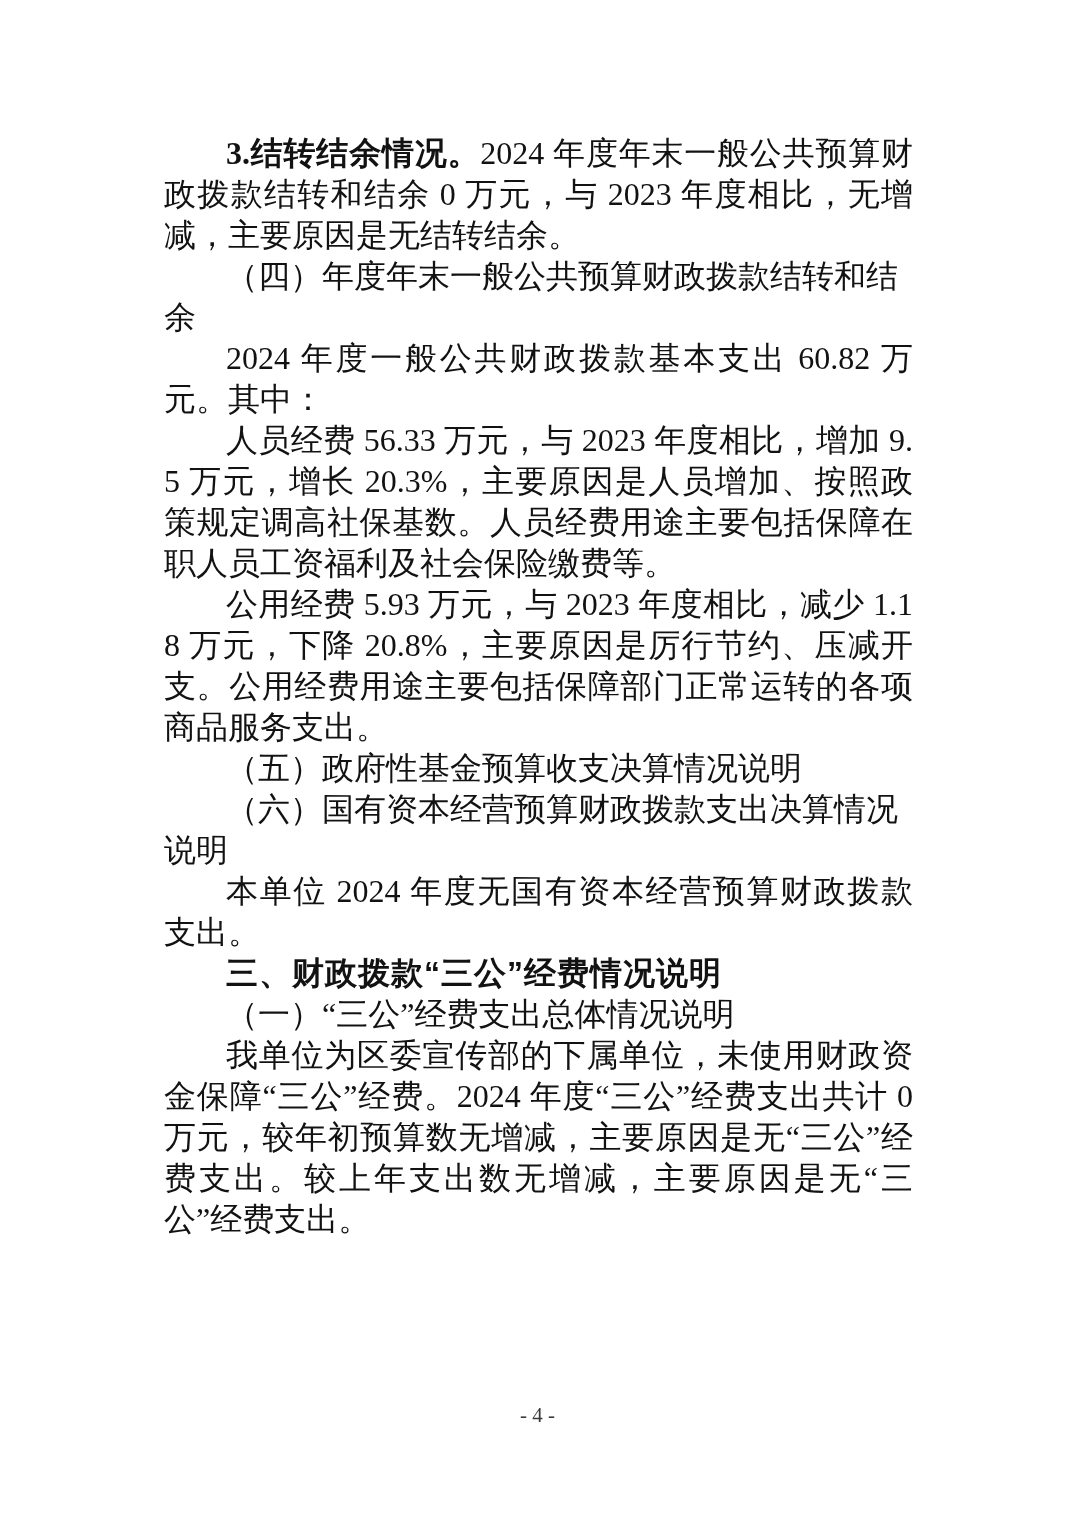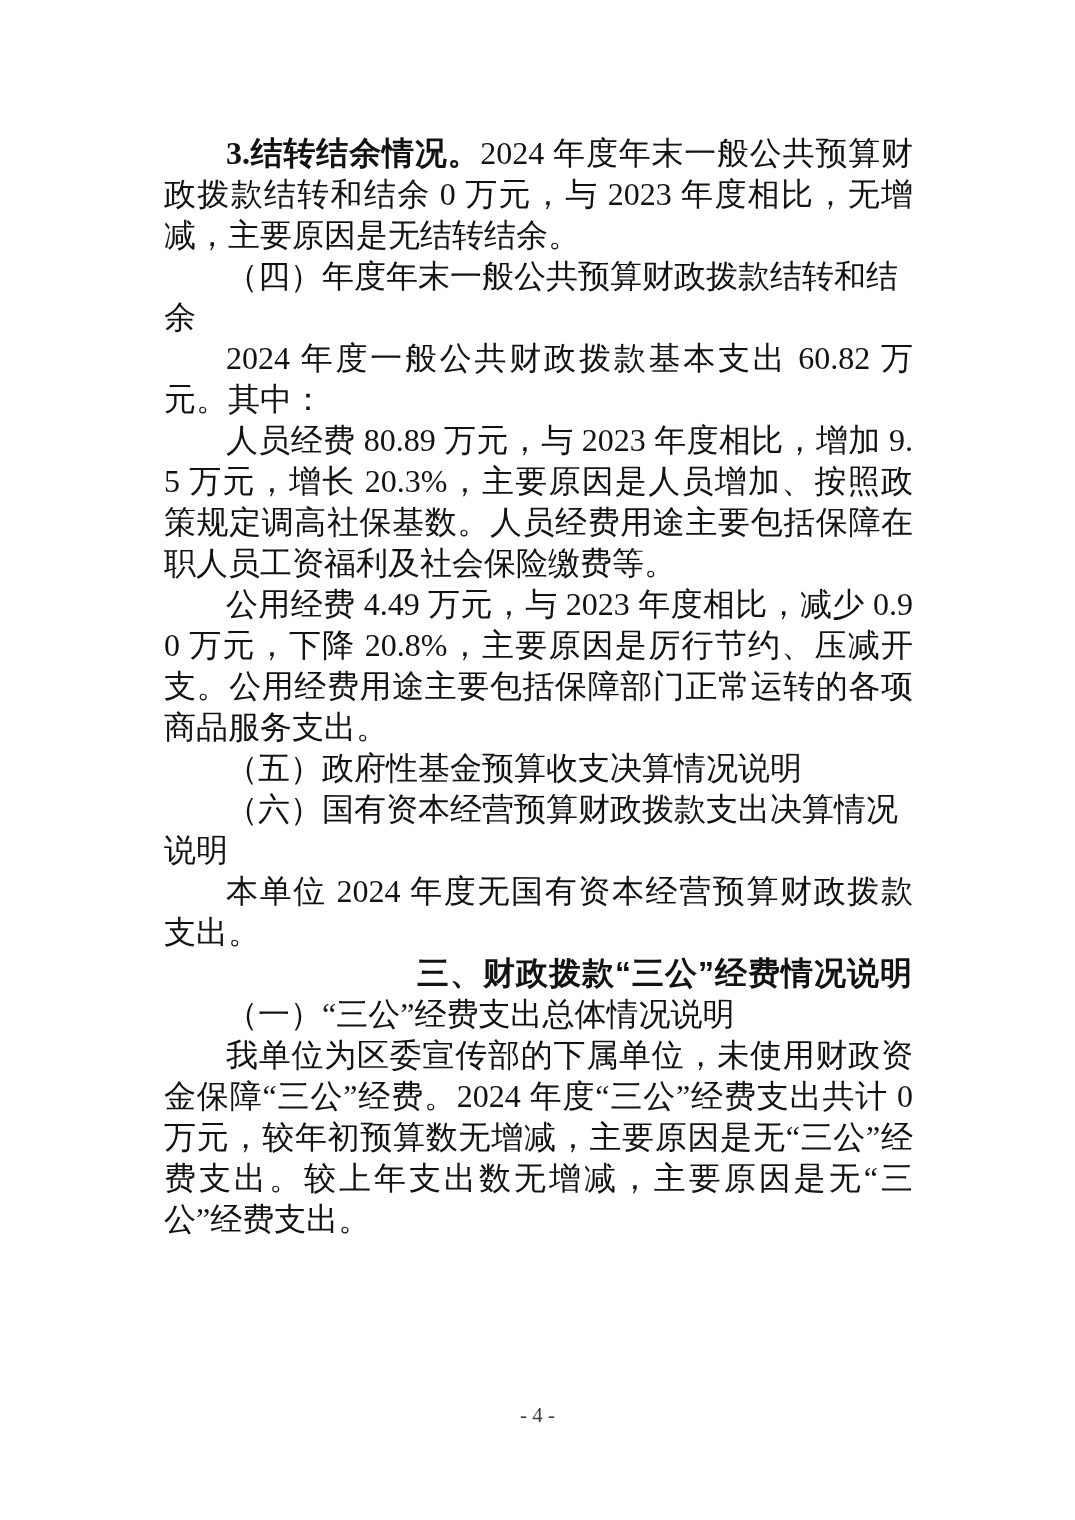--- a/index.html
+++ b/index.html
@@ -68,7 +68,7 @@
 
   <p class="body">2024 年度一般公共财政拨款基本支出 60.82 万元。其中：</p>
 
-  <p class="body">人员经费 80.89 万元，与 2023 年度相比，增加 9.5 万元，增长 20.3%，主要原因是人员增加、按照政策规定调高社保基数。人员经费用途主要包括保障在职人员工资福利及社会保险缴费等。</p>
+  <p class="body">人员经费 56.33 万元，与 2023 年度相比，增加 9.5 万元，增长 20.3%，主要原因是人员增加、按照政策规定调高社保基数。人员经费用途主要包括保障在职人员工资福利及社会保险缴费等。</p>
 
   <p class="body">公用经费 4.49 万元，与 2023 年度相比，减少 0.90 万元，下降 20.8%，主要原因是厉行节约、压减开支。公用经费用途主要包括保障部门正常运转的各项商品服务支出。</p>
 

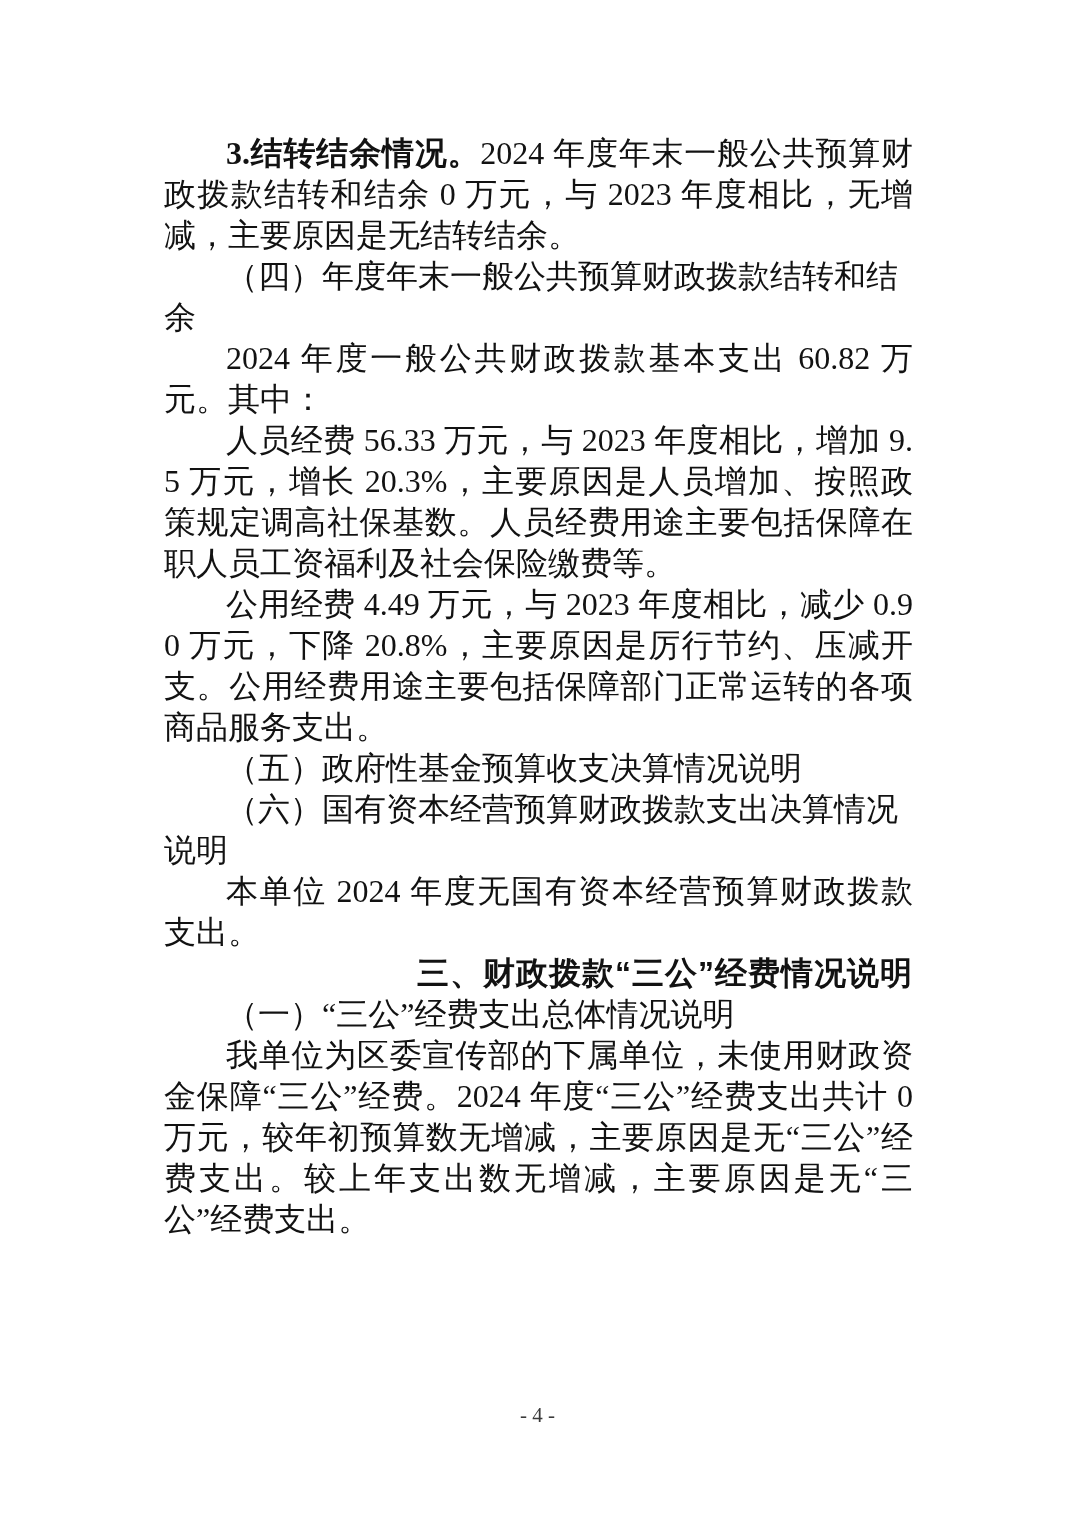--- a/index.html
+++ b/index.html
@@ -70,7 +70,7 @@
 
   <p class="body">人员经费 56.33 万元，与 2023 年度相比，增加 9.5 万元，增长 20.3%，主要原因是人员增加、按照政策规定调高社保基数。人员经费用途主要包括保障在职人员工资福利及社会保险缴费等。</p>
 
-  <p class="body">公用经费 4.49 万元，与 2023 年度相比，减少 0.90 万元，下降 20.8%，主要原因是厉行节约、压减开支。公用经费用途主要包括保障部门正常运转的各项商品服务支出。</p>
+  <p class="body">公用经费 5.93 万元，与 2023 年度相比，减少 1.18 万元，下降 20.8%，主要原因是厉行节约、压减开支。公用经费用途主要包括保障部门正常运转的各项商品服务支出。</p>
 
   <p class="kai">（五）政府性基金预算收支决算情况说明</p>
 

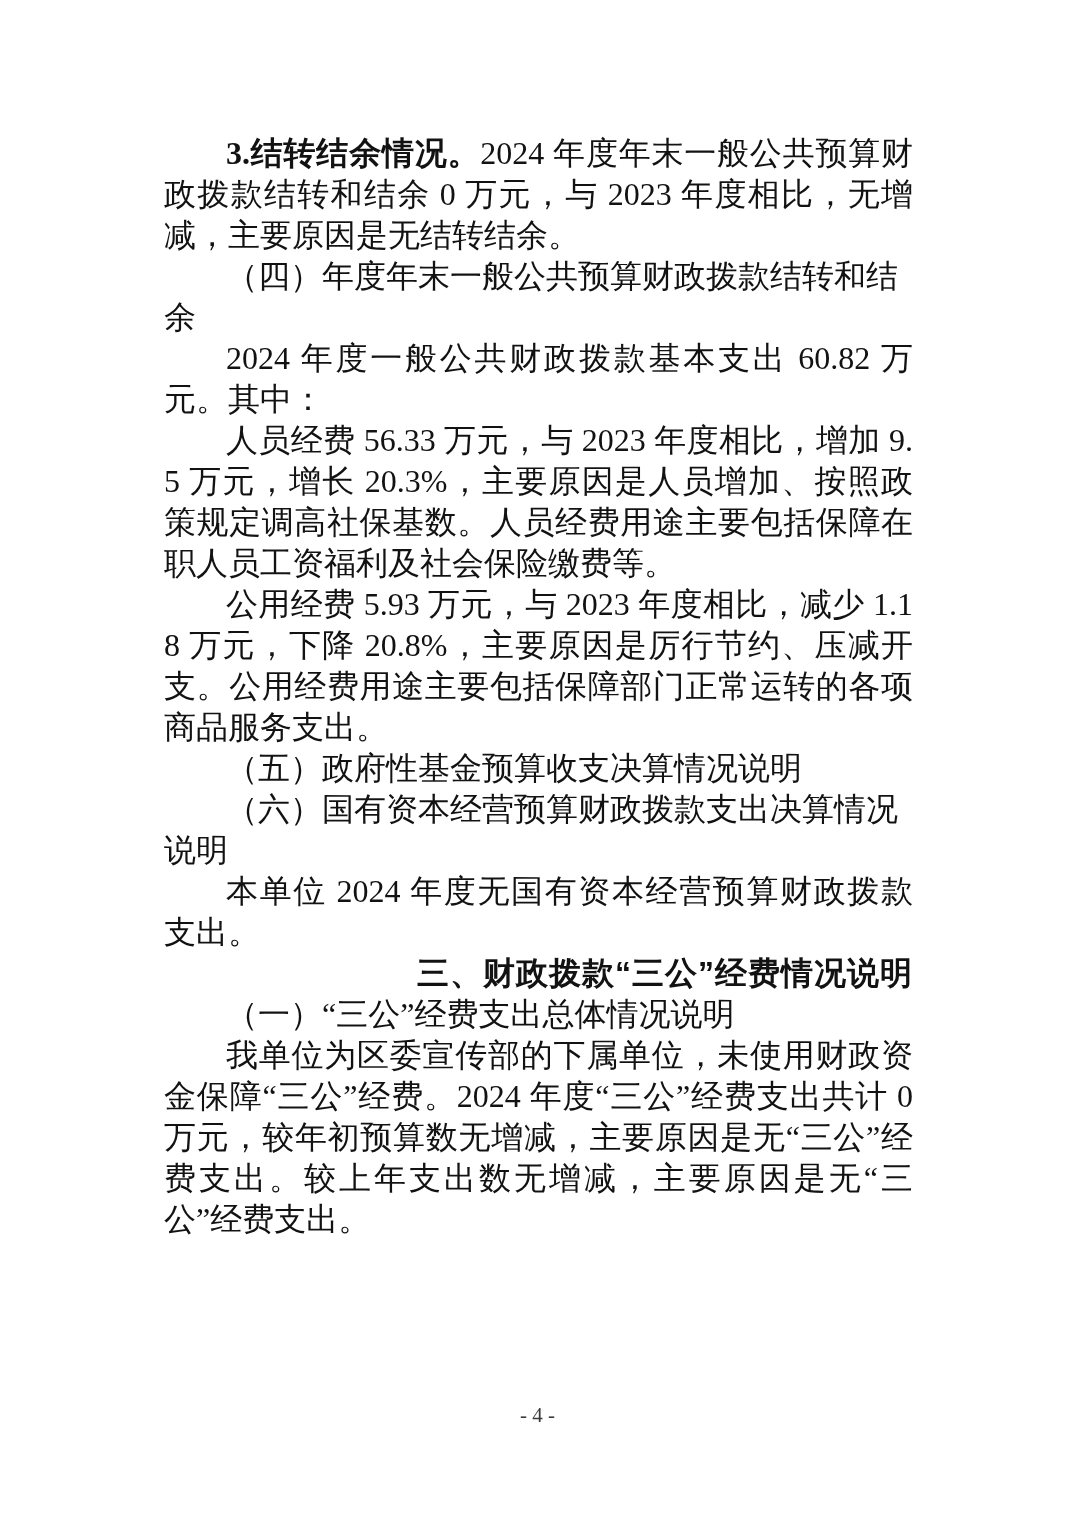--- a/index.html
+++ b/index.html
@@ -42,7 +42,7 @@
   p.hei {
     font-family: "Liberation Sans", sans-serif;
     font-weight: bold;
-    text-align: right;
+    text-align: left;
     letter-spacing: 1px;
   }
   .page-footer {

